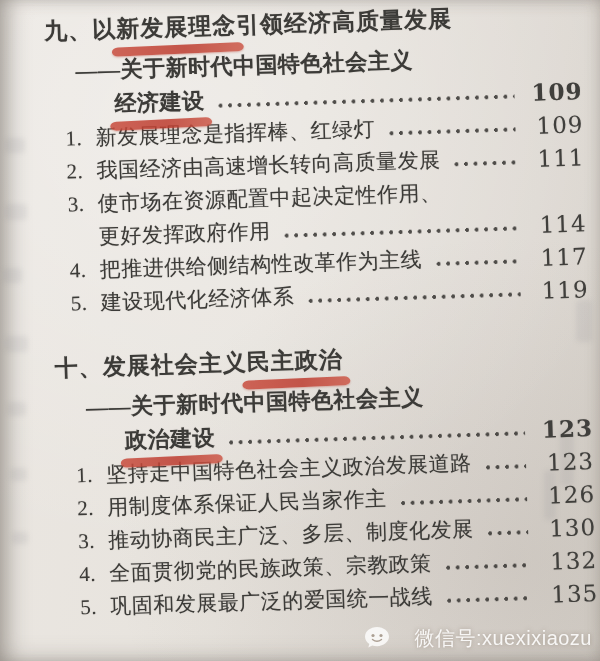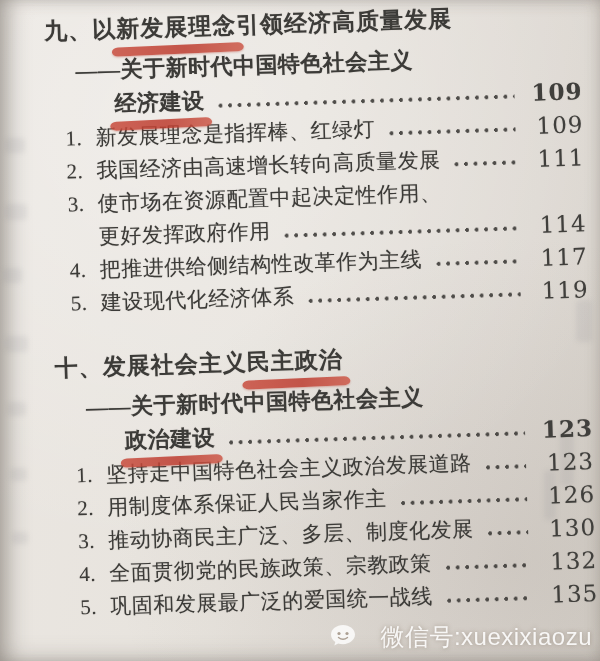--- a/index.html
+++ b/index.html
@@ -48,8 +48,8 @@
   
   .ghost{position:absolute;background:rgba(110,110,118,0.10);filter:blur(2.5px);border-radius:4px;}
   
-  .wm{position:absolute;right:8px;bottom:8px;display:flex;align-items:center;gap:21px;
-      font-family:"Liberation Sans","DejaVu Sans",sans-serif;font-size:24px;
+  .wm{position:absolute;right:8px;bottom:8px;display:flex;align-items:flex-start;gap:21px;
+      font-family:"Liberation Sans","DejaVu Sans",sans-serif;font-size:20px;
       color:rgba(255,255,255,0.88);text-shadow:0 0 4px rgba(135,120,105,0.65);
       letter-spacing:0.5px;}
   .wm svg{display:block;opacity:0.88;}

